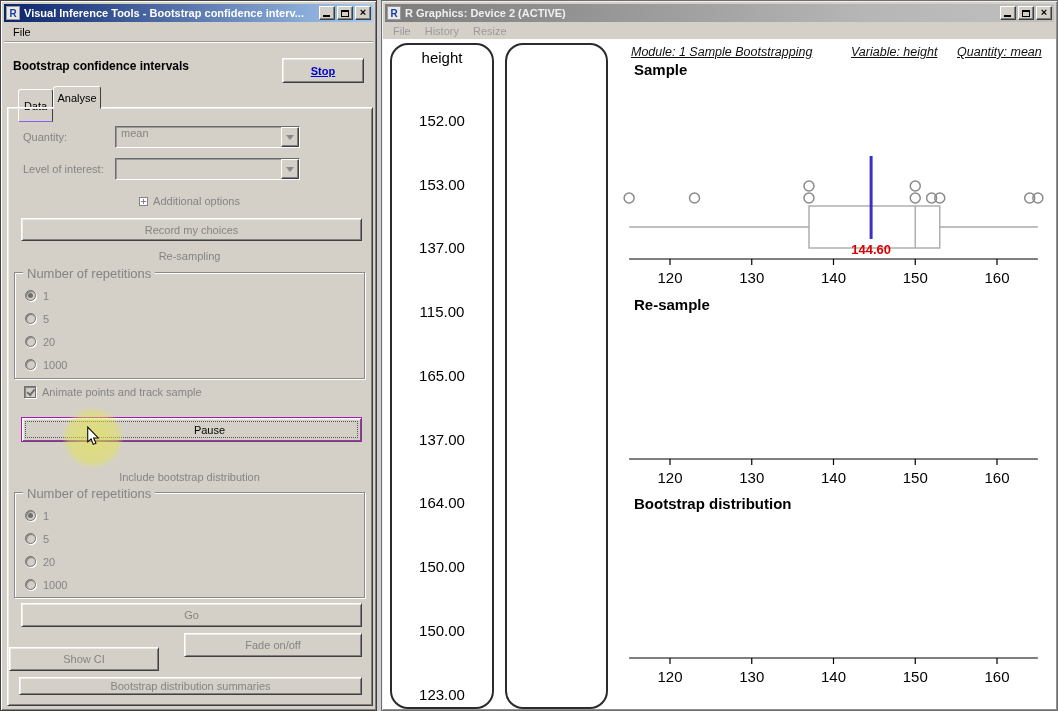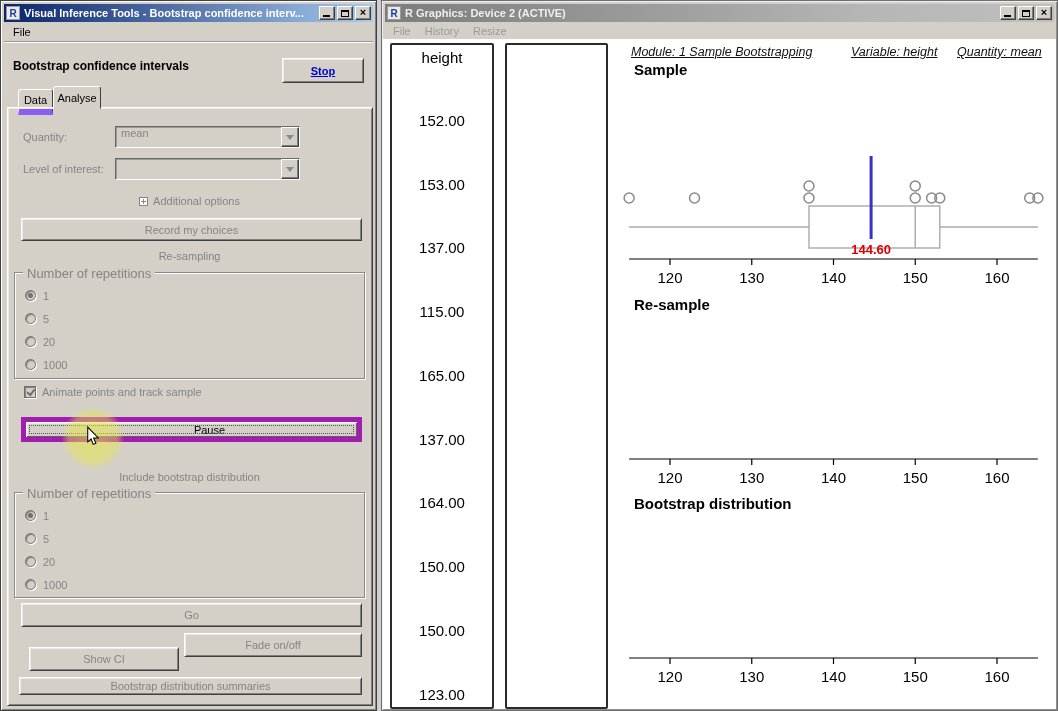--- a/index.html
+++ b/index.html
@@ -99,7 +99,7 @@
 
   
   .canvas{position:absolute;left:1px;right:1px;top:38px;bottom:1px;background:#fff;}
-  .data-col{position:absolute;top:4px;height:666px;border:2px solid #2b2b2b;border-radius:2px;background:#fff;}
+  .data-col{position:absolute;top:4px;height:666px;border:2px solid #2b2b2b;border-radius:18px;background:#fff;}
   .col-1{left:7px;width:104px;}
   .col-2{left:122px;width:103px;}
   .col-cell{position:absolute;left:0;width:100%;text-align:center;font-size:15px;color:#000;}

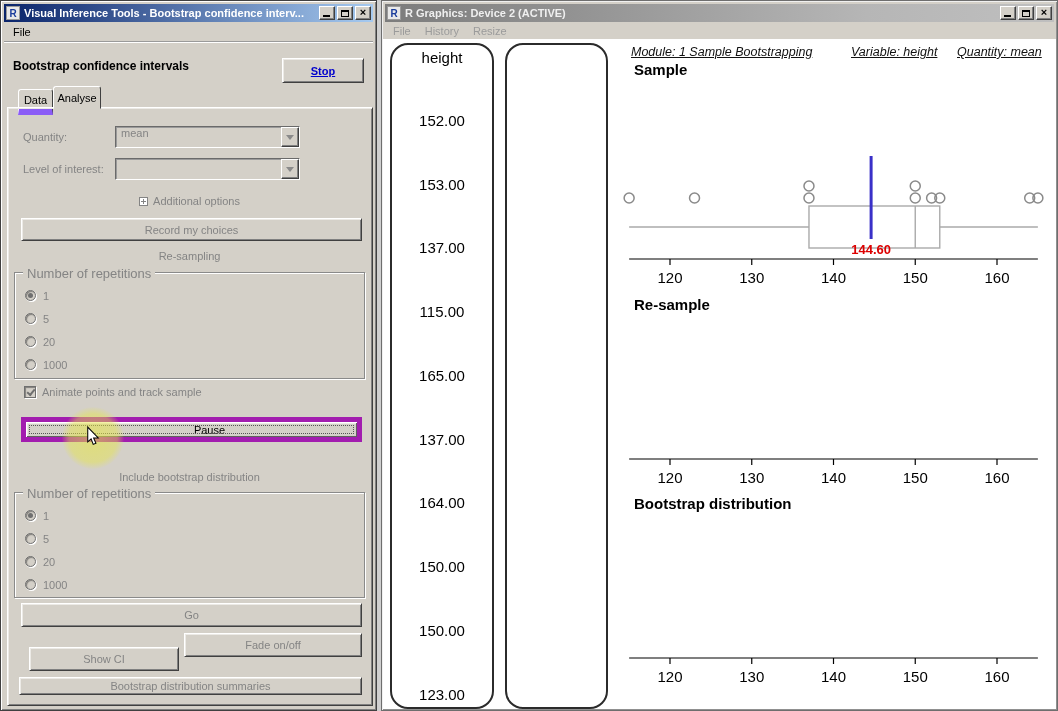--- a/index.html
+++ b/index.html
@@ -50,7 +50,7 @@
   .tab{position:absolute;font-size:11px;display:flex;align-items:center;justify-content:center;
     background:#d4d0c8;border:1px solid;border-color:#fff #404040 transparent #fff;
     border-radius:3px 3px 0 0;}
-  .tab-data{left:17px;top:88px;width:35px;height:26px;z-index:1;border-bottom:6px solid #8b5cf6;}
+  .tab-data{left:17px;top:88px;width:35px;height:33px;z-index:1;border-bottom:1px solid #8b5cf6;}
   .tab-analyse{left:52px;top:85px;width:48px;height:23px;z-index:3;}
 
   .panel{position:absolute;left:6px;top:106px;width:366px;height:599px;z-index:2;

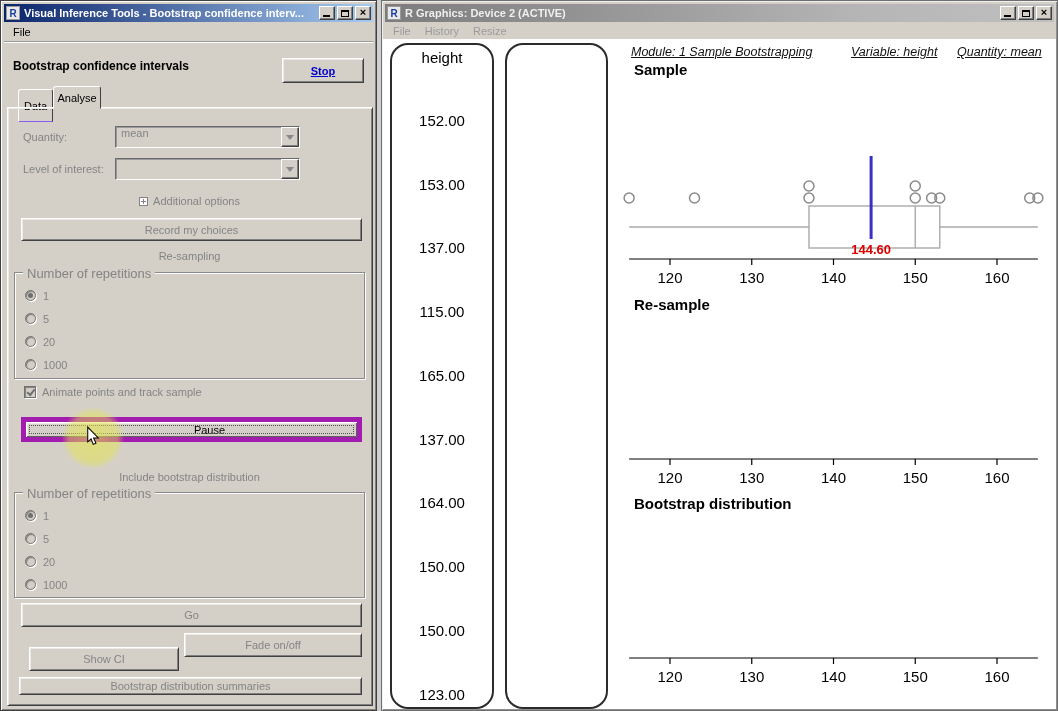--- a/index.html
+++ b/index.html
@@ -40,7 +40,7 @@
     box-shadow:inset 1px 1px 0 #eceae6, inset -1px -1px 0 #808080;
     font-size:11px;display:flex;align-items:center;justify-content:center;color:#000;}
   .btn.disabled{color:#848484;}
-  .btn.default{border:5px solid #a21caf;
+  .btn.default{border:1px solid #a21caf;
     box-shadow:inset 1px 1px 0 #fff, inset -1px -1px 0 #606060, inset 2px 2px 0 #eceae6;padding-left:36px;}
   .btn.default::after{content:"";position:absolute;left:3px;right:3px;top:3px;bottom:3px;
     border:1px dotted #555;}

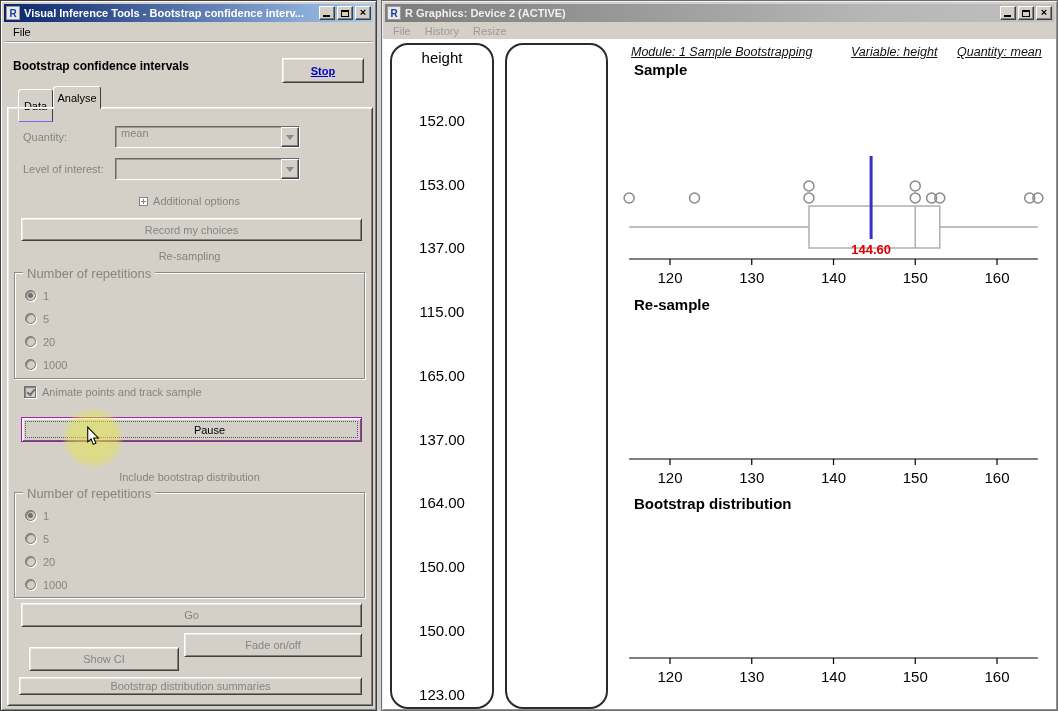--- a/index.html
+++ b/index.html
@@ -227,7 +227,7 @@
   </div>
 
   <div class="btn disabled" style="left:20px;top:602px;width:341px;height:24px;">Go</div>
-  <div class="btn disabled" style="left:28px;top:646px;width:150px;height:24px;">Show CI</div>
+  <div class="btn disabled" style="left:8px;top:646px;width:150px;height:24px;">Show CI</div>
   <div class="btn disabled" style="left:183px;top:632px;width:178px;height:24px;">Fade on/off</div>
   <div class="btn disabled" style="left:18px;top:676px;width:343px;height:18px;">Bootstrap distribution summaries</div>
 </div>

